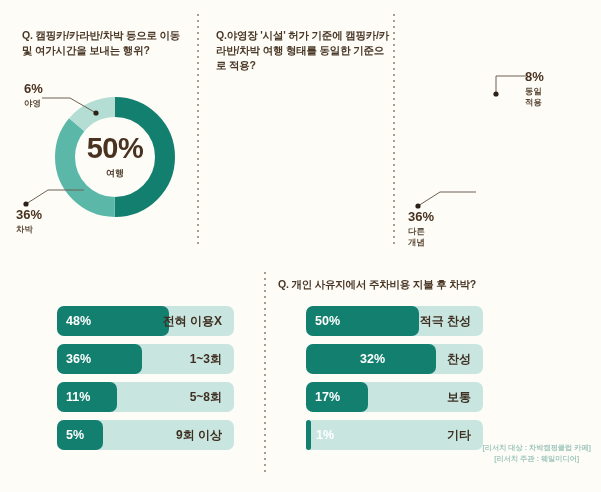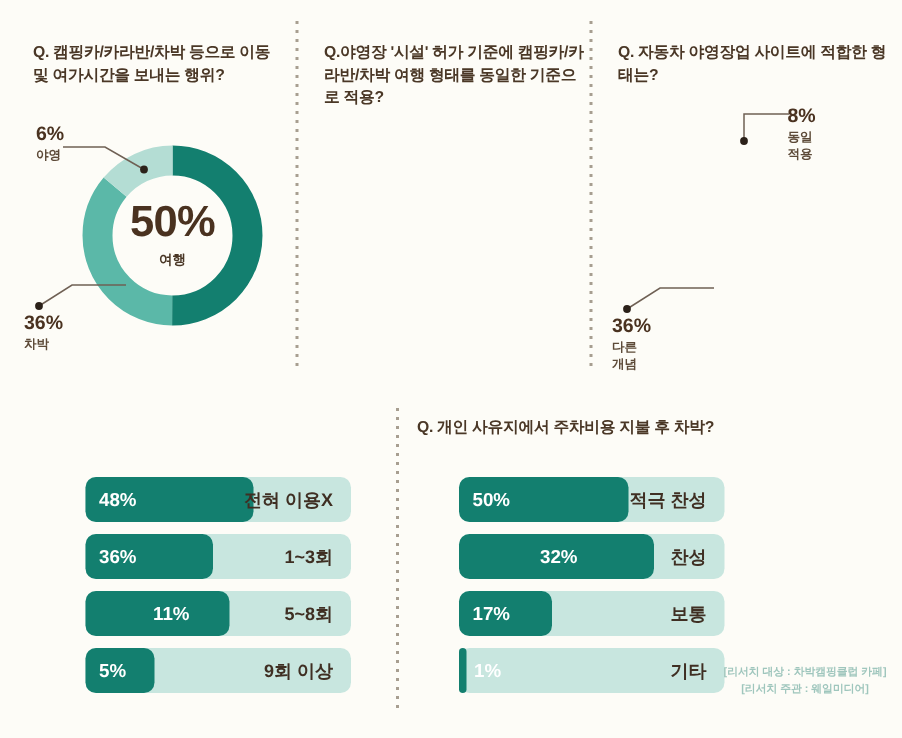--- a/index.html
+++ b/index.html
@@ -261,10 +261,6 @@
       </div>
     </div>
 
-    <div class="donut-panel p3">
-      <div class="q-title">Q. 자동차 야영장업 사이트에 적합한 형태는?</div>
-
-    </div>
   </div>
 
   <div class="bottom-section">

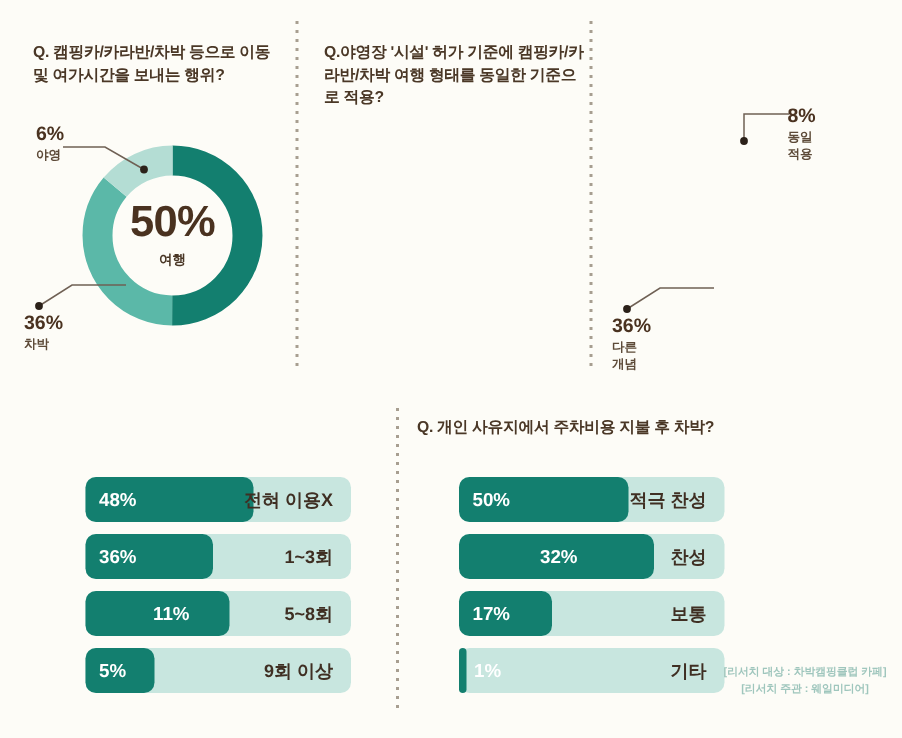--- a/index.html
+++ b/index.html
@@ -140,7 +140,7 @@
   .bar-panel.b1 .b-title { left: 22px; }
   .bar-panel.b2 .b-title { left: 10px; }
 
-  .bars { position: absolute; top: 60px; }
+  .bars { position: absolute; top: 48px; }
   .bar-panel.b1 .bars { left: 57px; width: 177px; }
   .bar-panel.b2 .bars { left: 38px; width: 177px; }
 

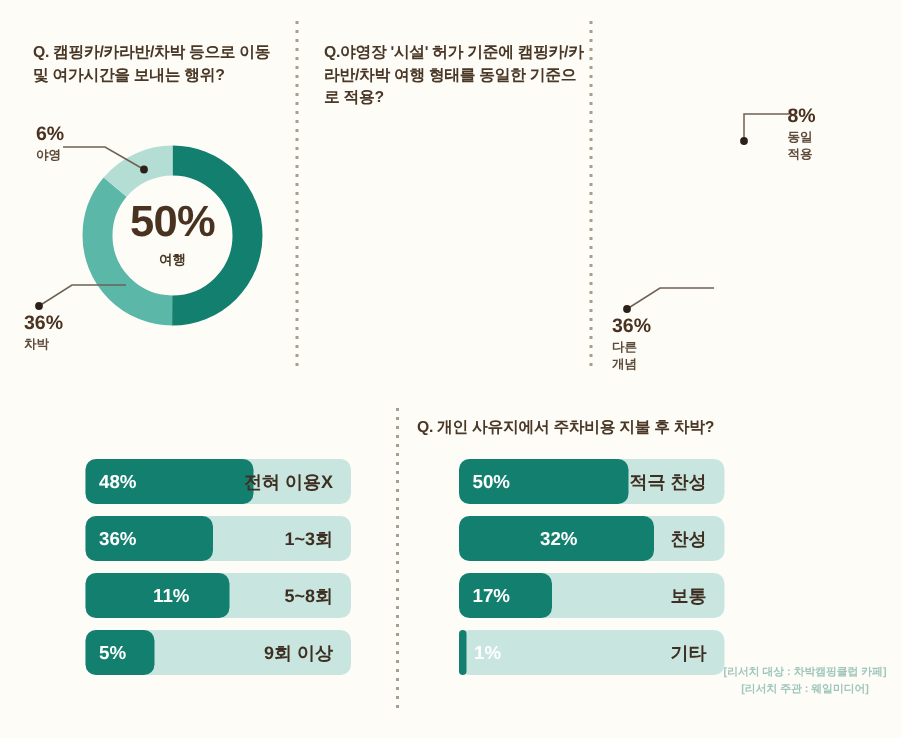--- a/index.html
+++ b/index.html
@@ -284,7 +284,7 @@
         </div>
 
         <div class="bar-row">
-          <div class="bar-fill" style="width:34%;padding-left:36px;">
+          <div class="bar-fill" style="width:34%;">
             <span class="bar-val">11%</span>
           </div>
           <div class="bar-lab">5~8회</div>

